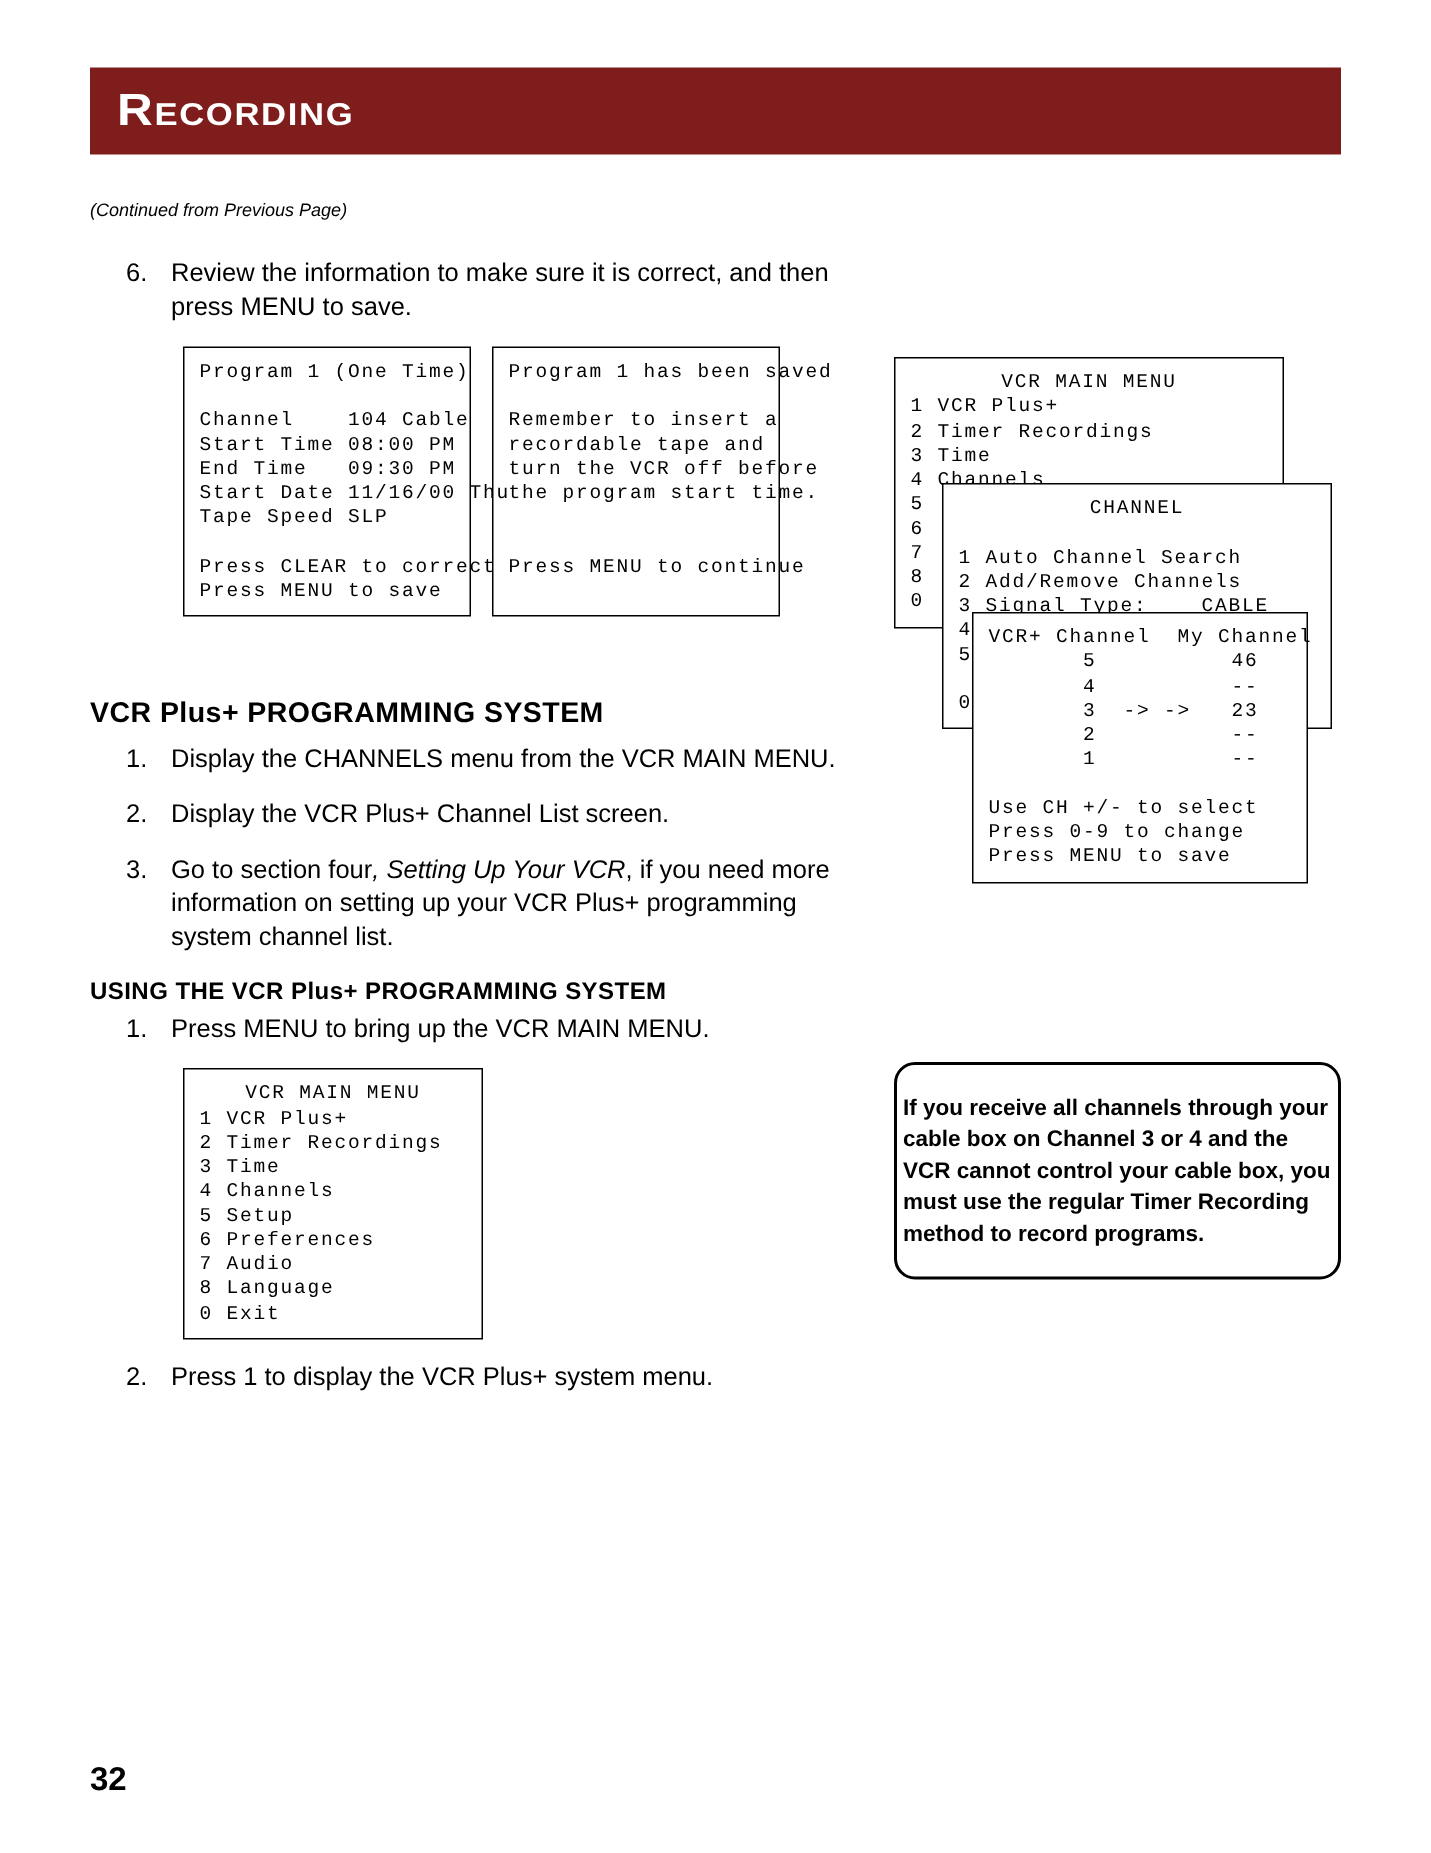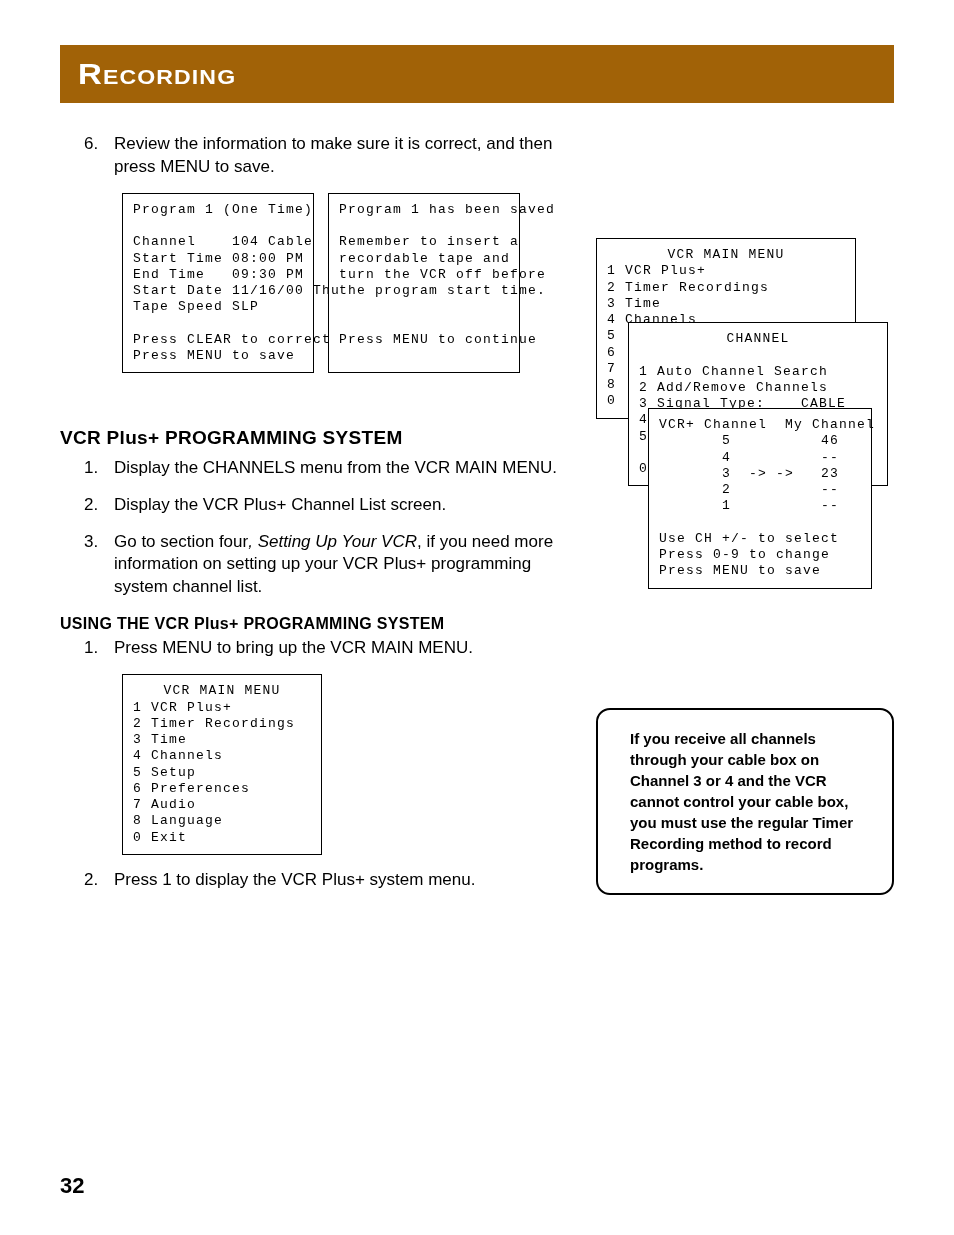--- a/index.html
+++ b/index.html
@@ -13,7 +13,7 @@
     padding: 45px 60px 45px 60px;
   }
   .header-strip {
-    background: #a16207;
+    background: #7f1d1d;
     color: #fff;
     padding: 12px 18px;
     margin-bottom: 30px;

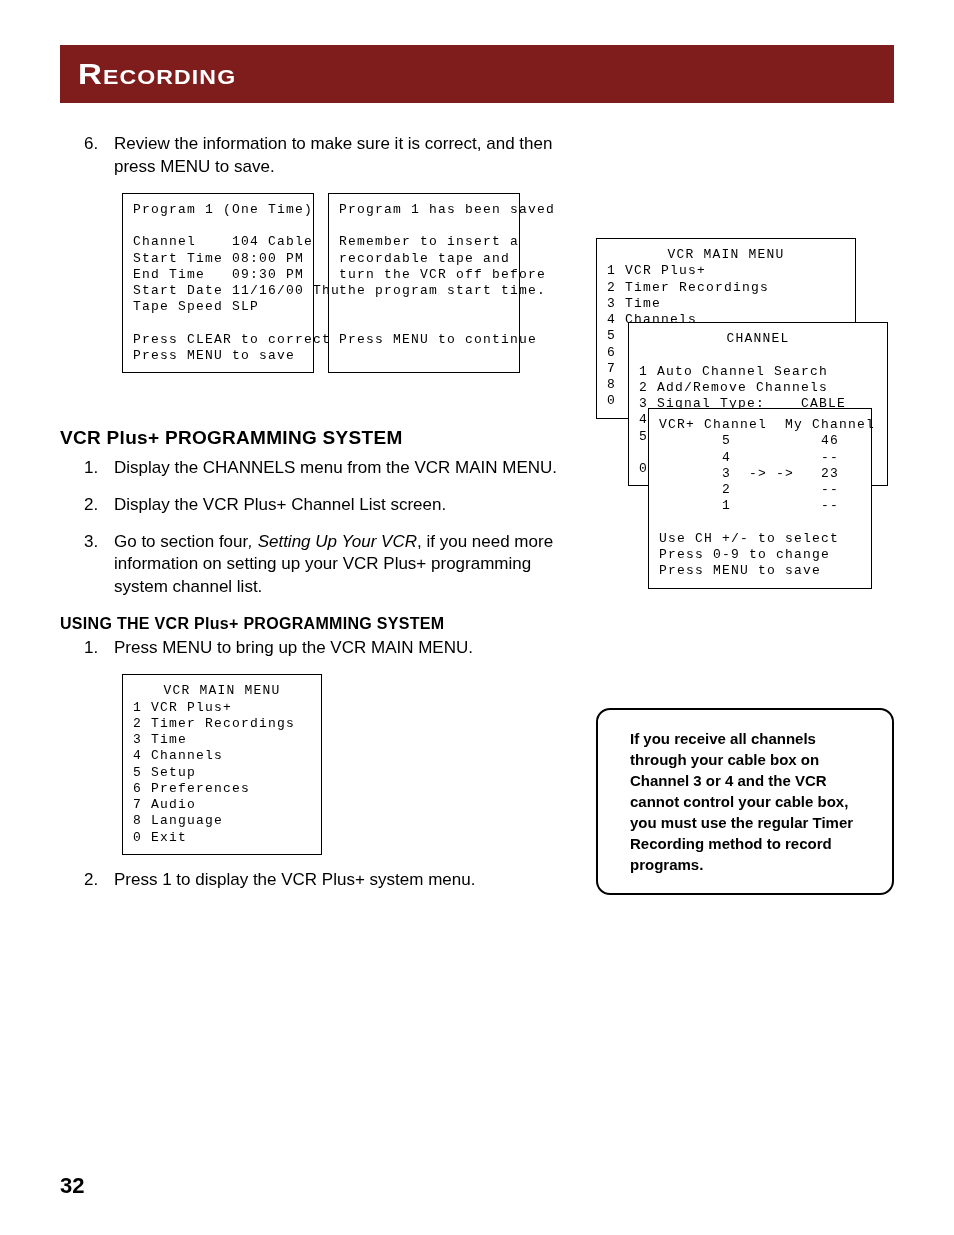--- a/index.html
+++ b/index.html
@@ -143,6 +143,7 @@
 <div class="container">
   <div class="left-col">
 
+    <p class="cont-note">(Continued from Previous Page)</p>
 
     <div class="step">
       <span class="num">6.</span>

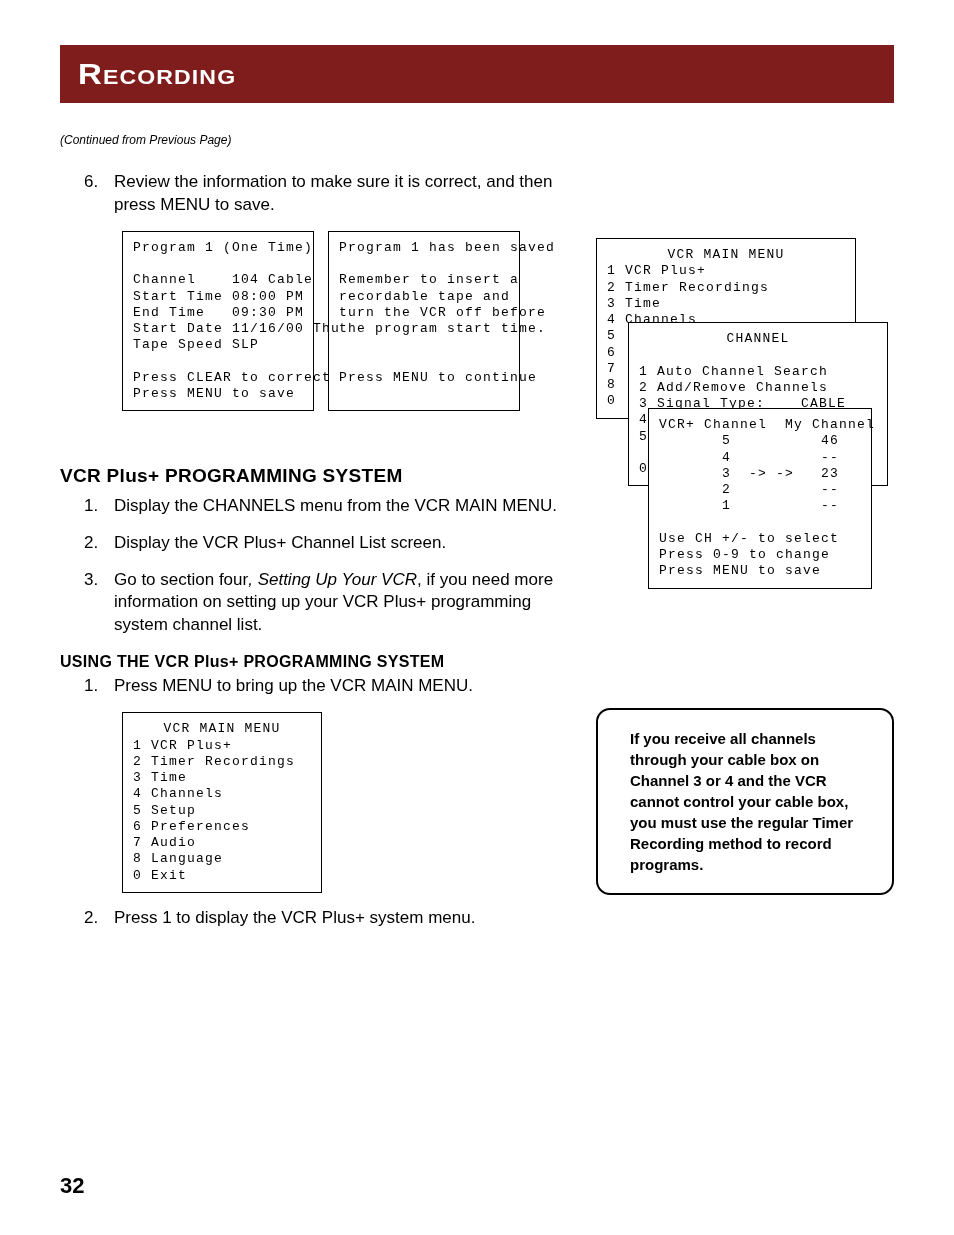--- a/index.html
+++ b/index.html
@@ -111,7 +111,7 @@
   .note-box {
     border: 2.5px solid #000;
     border-radius: 14px;
-    padding: 18px 32px;
+    padding: 18px 4px;
     font-size: 15px;
     line-height: 1.4;
     font-weight: 600;

